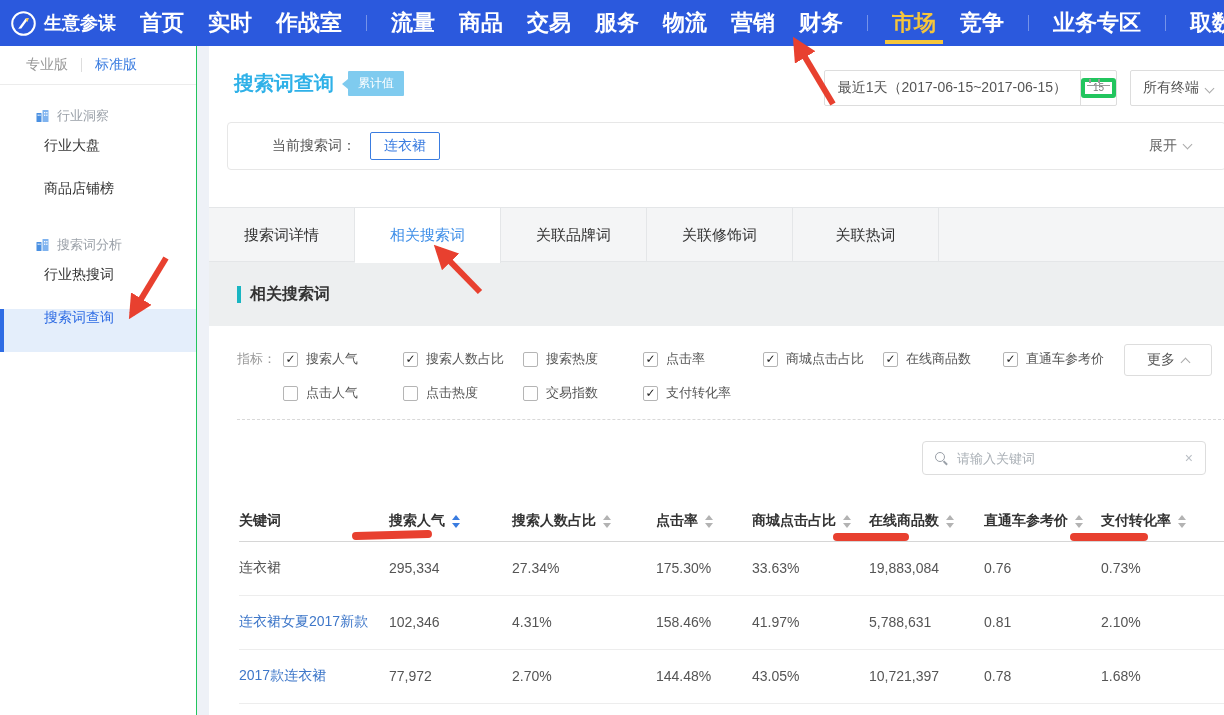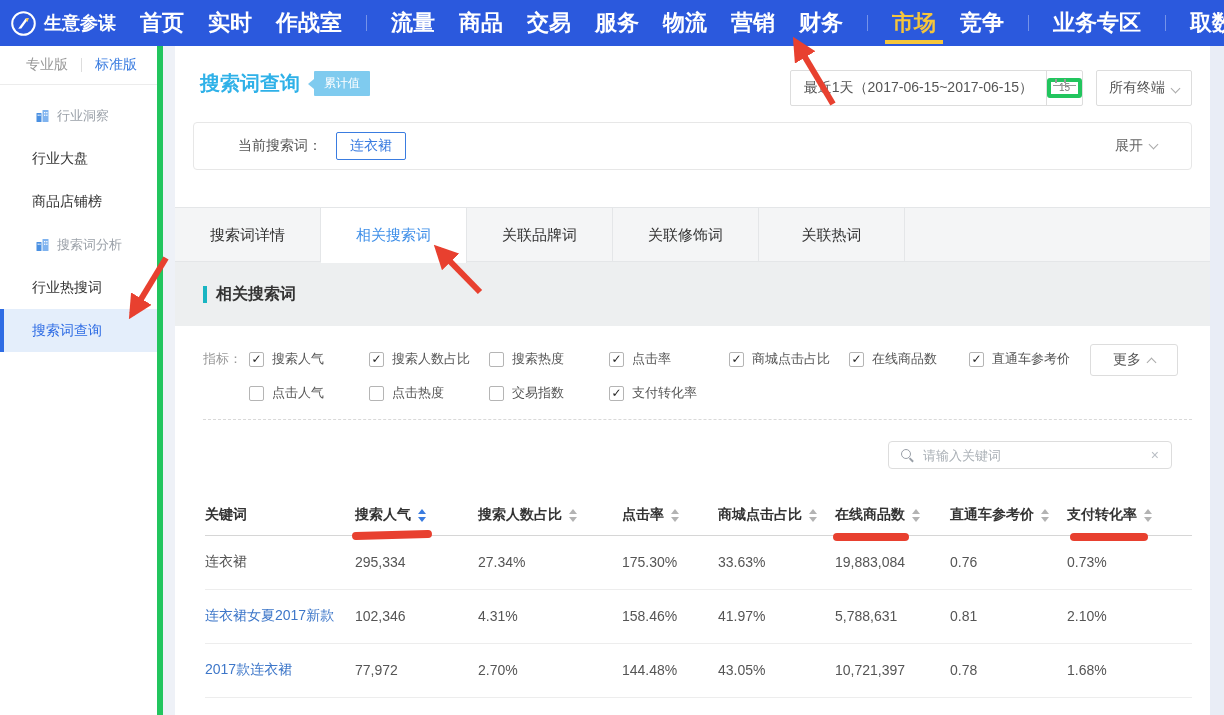--- a/index.html
+++ b/index.html
@@ -21,7 +21,7 @@
   .page { display:flex; height:669px; }
 
   
-  .sidebar { width:163px; background:#fff; border-right:6px solid #22c55e; flex:none; }
+  .sidebar { width:197px; background:#fff; border-right:1px solid #22c55e; flex:none; }
   .version-tabs { height:39px; display:flex; align-items:center; padding-left:26px; border-bottom:1px solid #ececec; font-size:14px; }
   .vt { cursor:pointer; }
   .vt.inactive { color:#999; }

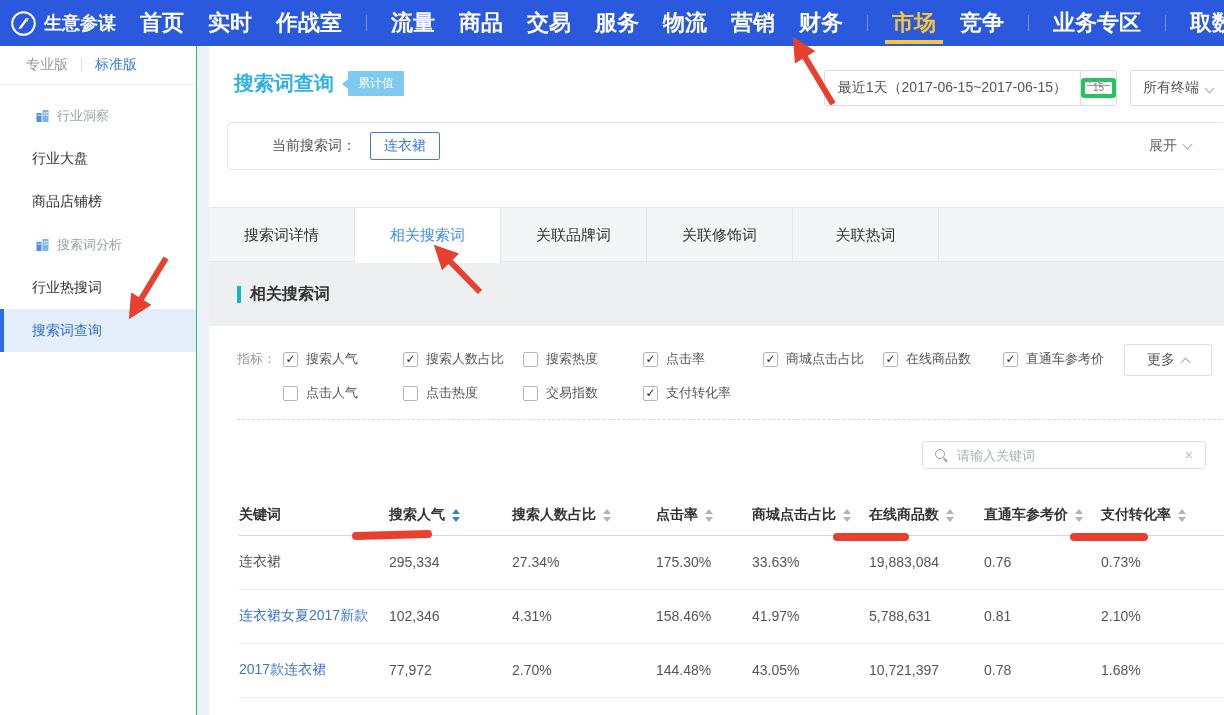--- a/index.html
+++ b/index.html
@@ -29,7 +29,7 @@
   .vt-divider { width:1px; height:14px; background:#ddd; margin:0 13px; }
   .side-menu { padding-top:9px; }
   .side-section { height:43px; display:flex; align-items:center; gap:8px; padding-left:36px; font-size:13px; color:#9aa0a8; }
-  .side-item { height:43px; display:flex; align-items:center; padding-left:32px; font-size:14px; color:#333; cursor:pointer; position:relative; }
+  .side-item { height:43px; display:flex; padding-left:44px; font-size:14px; color:#333; cursor:pointer; position:relative; }
   .side-item.active { background:#e4eefb; color:#2e6ce4; }
   .side-item.active::before { content:''; position:absolute; left:0; top:0; bottom:0; width:4px; background:#2e6ce4; }
   .bld-icon { display:flex; }

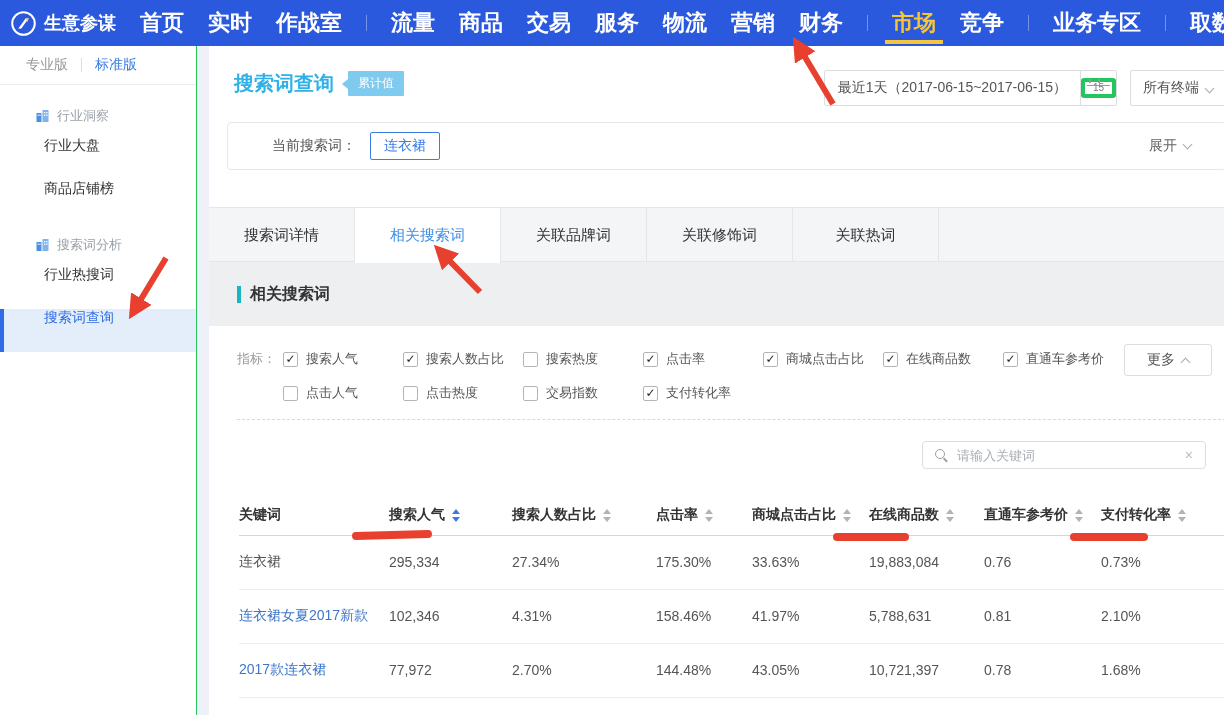--- a/index.html
+++ b/index.html
@@ -86,7 +86,7 @@
 
   
   .search-wrap { display:flex; justify-content:flex-end; margin:21px 38px 0 0; }
-  .search-box { width:284px; height:28px; border:1px solid #ddd; border-radius:4px; display:flex; align-items:center; padding:0 12px; gap:9px; background:#fff; }
+  .search-box { width:284px; height:34px; border:1px solid #ddd; border-radius:4px; display:flex; align-items:center; padding:0 12px; gap:9px; background:#fff; }
   .sicon { width:13px; height:13px; position:relative; flex:none; }
   .sicon::before { content:''; position:absolute; width:8px; height:8px; border:1.5px solid #9aa0a8; border-radius:50%; left:0; top:0; }
   .sicon::after { content:''; position:absolute; width:5px; height:1.5px; background:#9aa0a8; transform:rotate(45deg); left:8px; top:10px; }

